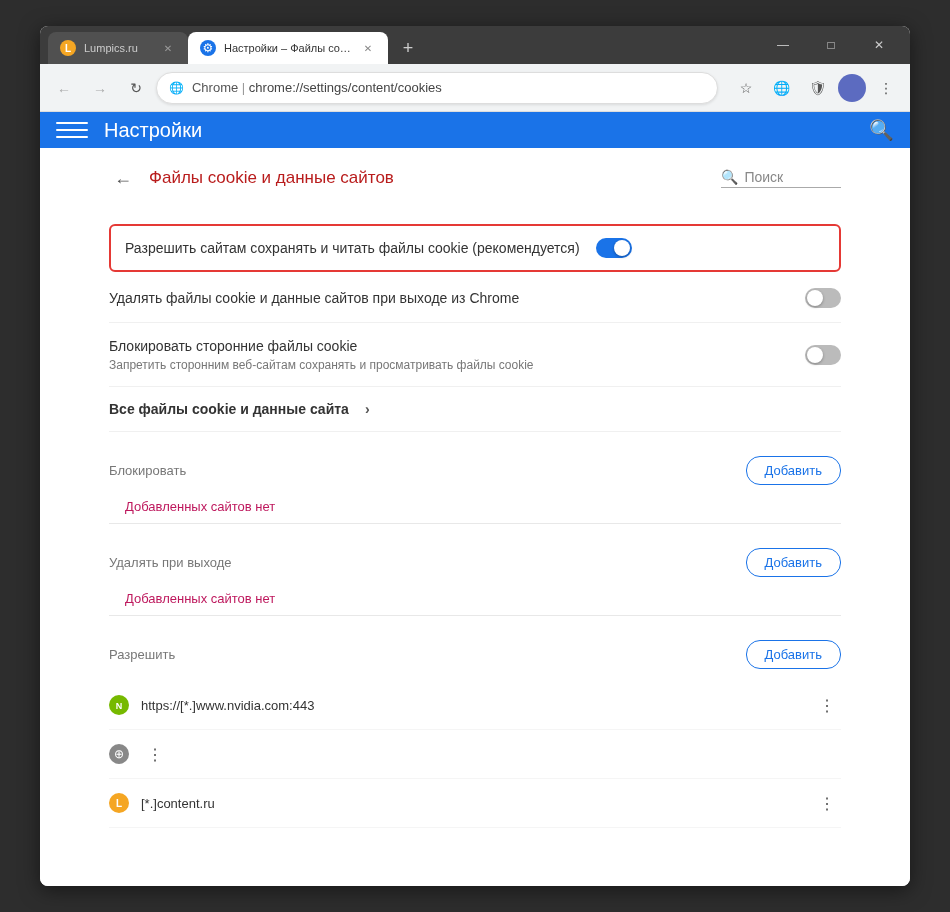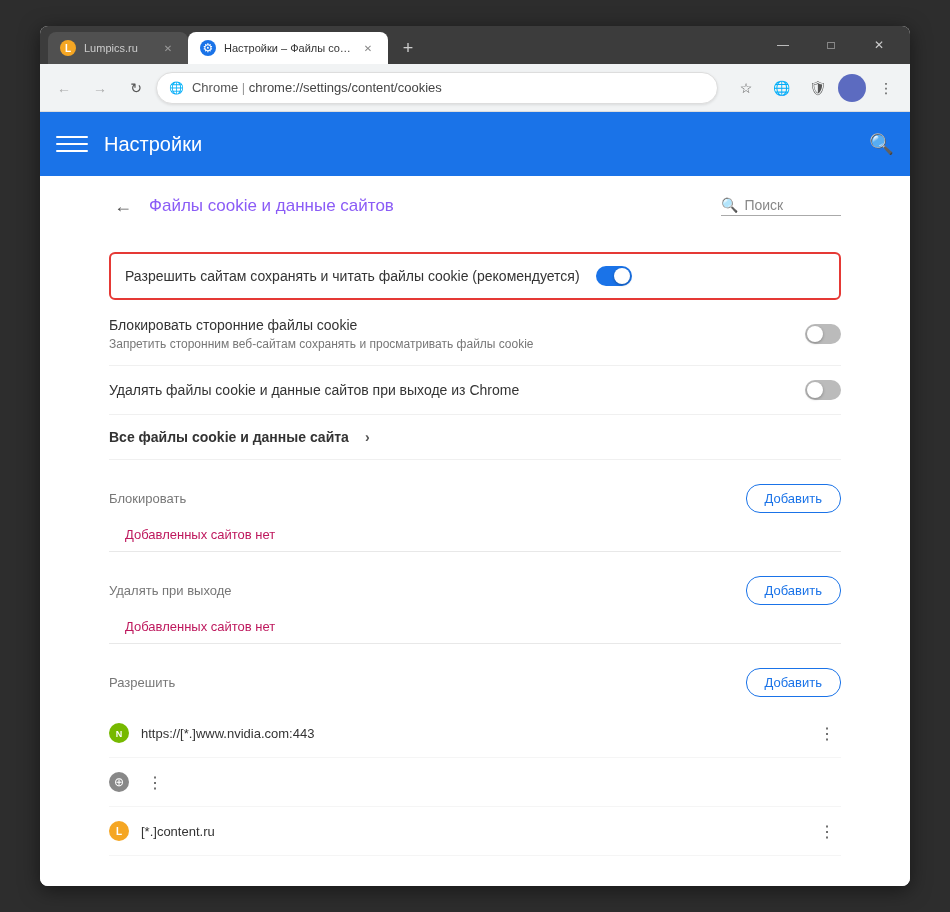--- a/index.html
+++ b/index.html
@@ -171,7 +171,7 @@
     
     .settings-header {
       background: #1a73e8;
-      height: 64px;
+      height: 36px;
       display: flex;
       align-items: center;
       padding: 0 16px;

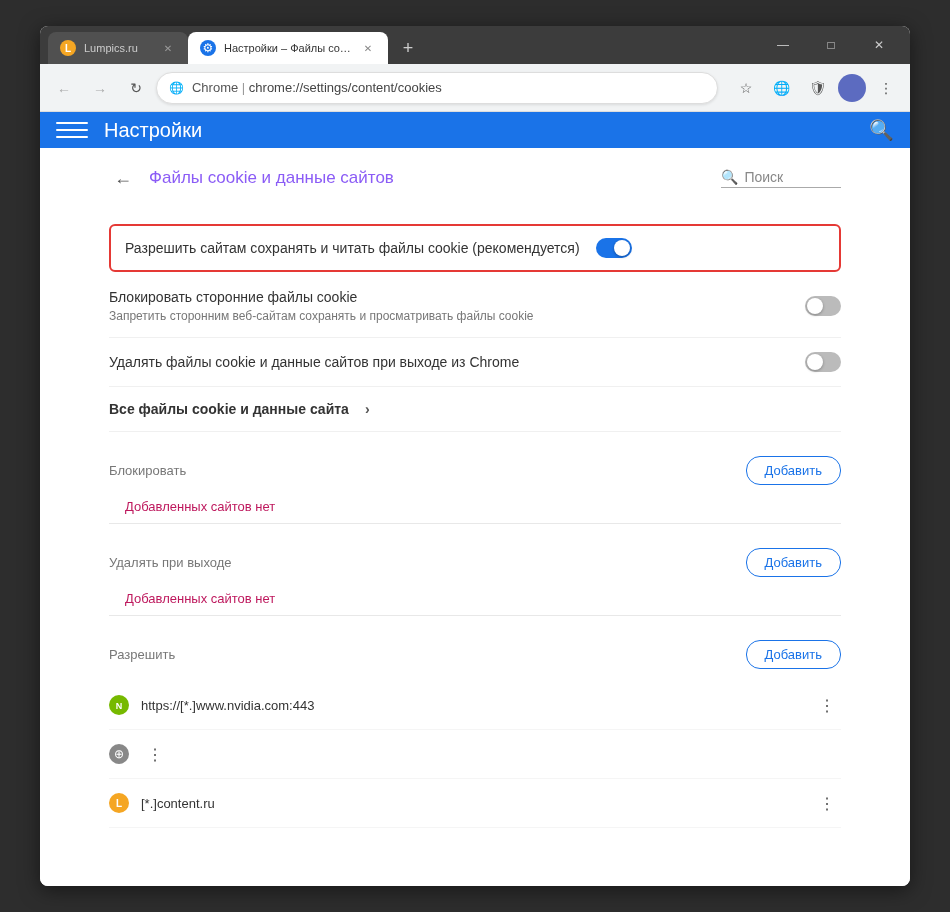--- a/index.html
+++ b/index.html
@@ -235,7 +235,7 @@
     }
     .page-title-text {
       font-size: 17px;
-      color: #8b5cf6;
+      color: #b91c1c;
       font-weight: 400;
       flex: 1;
     }

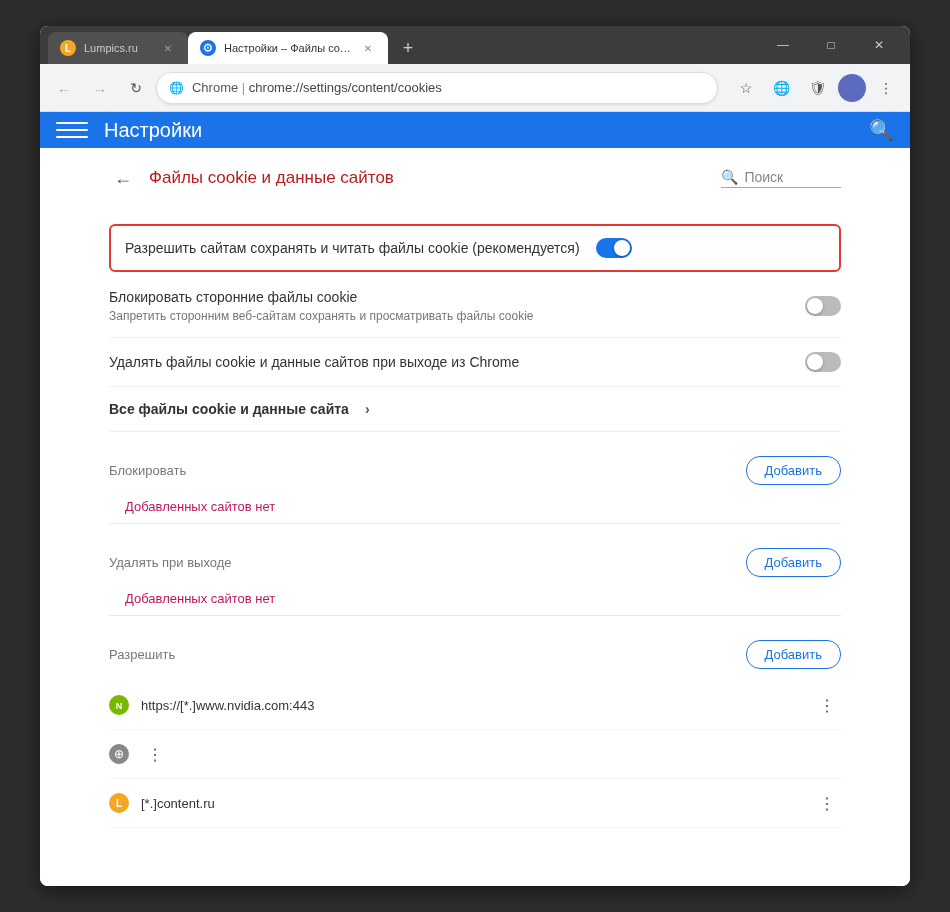--- a/index.html
+++ b/index.html
@@ -455,8 +455,7 @@
 
       <div class="setting-row">
         <div class="setting-text">
-          <span class="setting-label">Блокировать сторонние файлы cookie</span>
-          <div class="setting-desc">Запретить сторонним веб-сайтам сохранять и просматривать файлы cookie</div>
+          <span class="setting-label">Удалять файлы cookie и данные сайтов при выходе из Chrome</span>
         </div>
         <div class="toggle">
           <div class="toggle-track off"></div>
@@ -466,7 +465,8 @@
 
       <div class="setting-row">
         <div class="setting-text">
-          <span class="setting-label">Удалять файлы cookie и данные сайтов при выходе из Chrome</span>
+          <span class="setting-label">Блокировать сторонние файлы cookie</span>
+          <div class="setting-desc">Запретить сторонним веб-сайтам сохранять и просматривать файлы cookie</div>
         </div>
         <div class="toggle">
           <div class="toggle-track off"></div>

